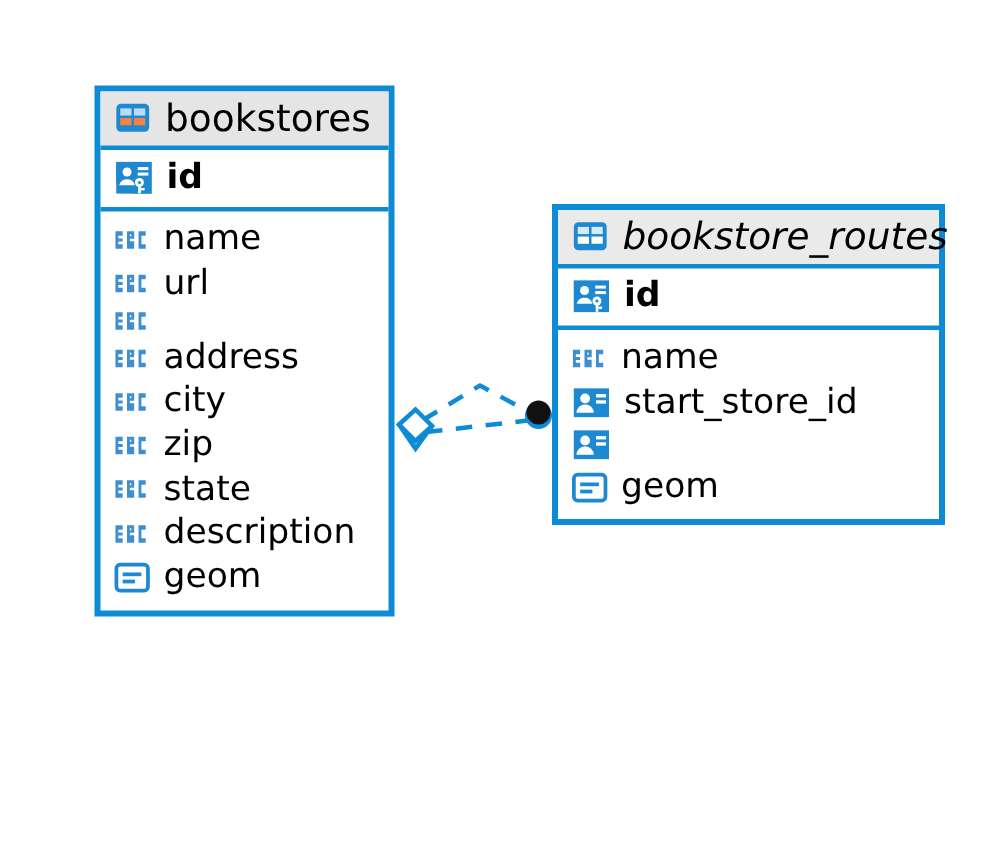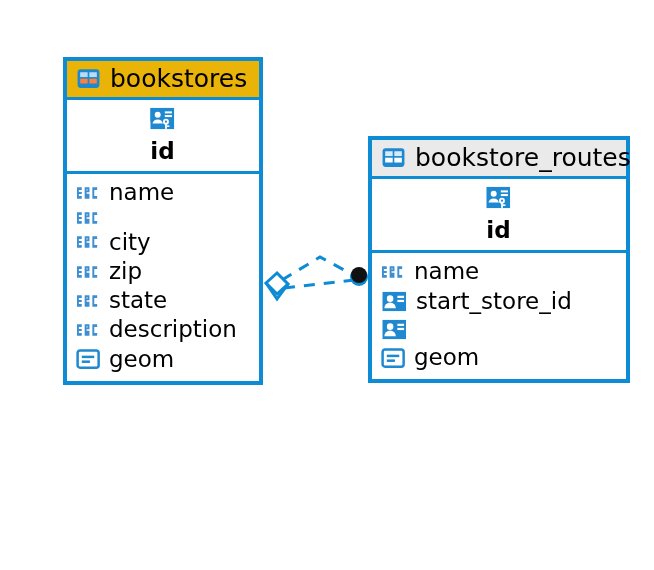--- a/index.html
+++ b/index.html
@@ -35,7 +35,7 @@
     padding: 5px 10px 6px 9px;
     gap: 9px;
   }
-  .entity-header.orange { background: #eab308; }
+  .entity-header.orange { background: #e5e5e5; }
   .entity-header.grey   { background: #eaeaea; }
 
   .entity-title {

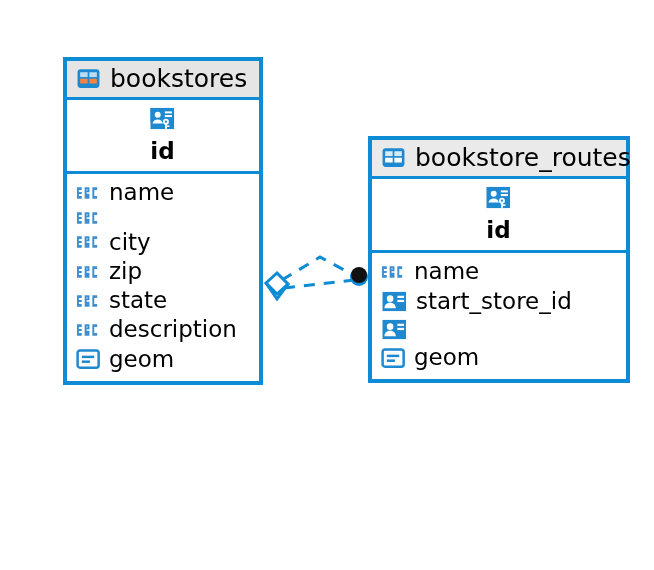--- a/index.html
+++ b/index.html
@@ -53,7 +53,6 @@
     padding: 6px 10px 7px 9px;
     border-top: 3px solid #0d8bd4;
     border-bottom: 3px solid #0d8bd4;
-    flex-direction: column;
   }
   .pk-row .field-label {
     font-weight: bold;

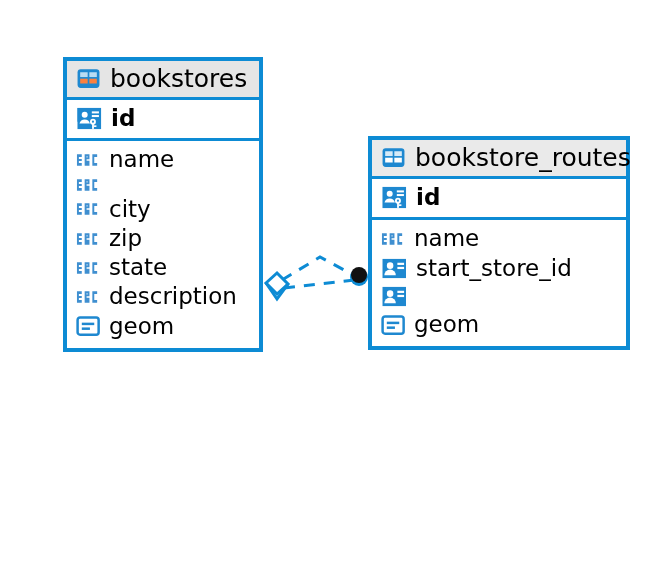--- a/index.html
+++ b/index.html
@@ -36,7 +36,7 @@
     gap: 9px;
   }
   .entity-header.orange { background: #e5e5e5; }
-  .entity-header.grey   { background: #eaeaea; }
+  .entity-header.grey   { background: #eaeaea; font-style: italic; }
 
   .entity-title {
     font-size: 25px;

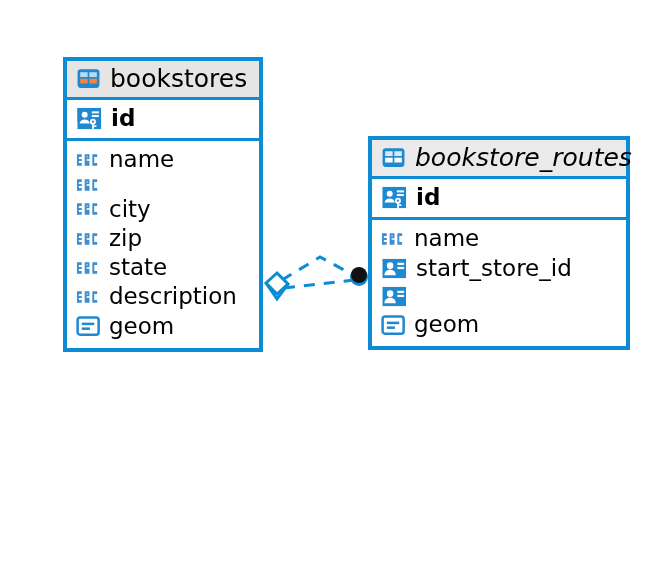--- a/index.html
+++ b/index.html
@@ -153,6 +153,14 @@
         <span class="field-label">name</span>
       </div>
 
+      <div class="field-row">
+        <svg class="icon" width="25" height="16" viewBox="0 0 26 14" xmlns="http://www.w3.org/2000/svg">
+          <path d="M1 13 V1 H6 V4 H3 V6 H6 V8 H3 V10 H6 V13 Z" fill="#3f8fd0"></path>
+          <path d="M9 13 V1 H14 V6.2 H11 V7.8 H14 V13 Z M11 3 V4.4 H12 V3 Z" fill="#3f8fd0"></path>
+          <path d="M17 13 V1 H22 V4 H19 V10 H22 V13 Z" fill="#3f8fd0"></path>
+        </svg>
+        <span class="field-label">url</span>
+      </div>
 
       <div class="field-row">
         <svg class="icon" width="25" height="16" viewBox="0 0 26 14" xmlns="http://www.w3.org/2000/svg">

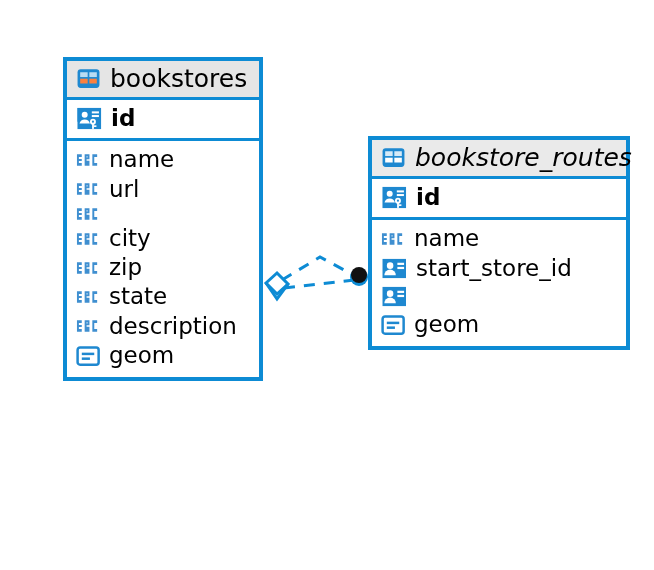--- a/index.html
+++ b/index.html
@@ -170,6 +170,14 @@
         </svg>
       </div>
 
+      <div class="field-row">
+        <svg class="icon" width="25" height="16" viewBox="0 0 26 14" xmlns="http://www.w3.org/2000/svg">
+          <path d="M1 13 V1 H6 V4 H3 V6 H6 V8 H3 V10 H6 V13 Z" fill="#3f8fd0"></path>
+          <path d="M9 13 V1 H14 V6.2 H11 V7.8 H14 V13 Z M11 3 V4.4 H12 V3 Z" fill="#3f8fd0"></path>
+          <path d="M17 13 V1 H22 V4 H19 V10 H22 V13 Z" fill="#3f8fd0"></path>
+        </svg>
+        <span class="field-label">address</span>
+      </div>
 
 
       <div class="field-row">

